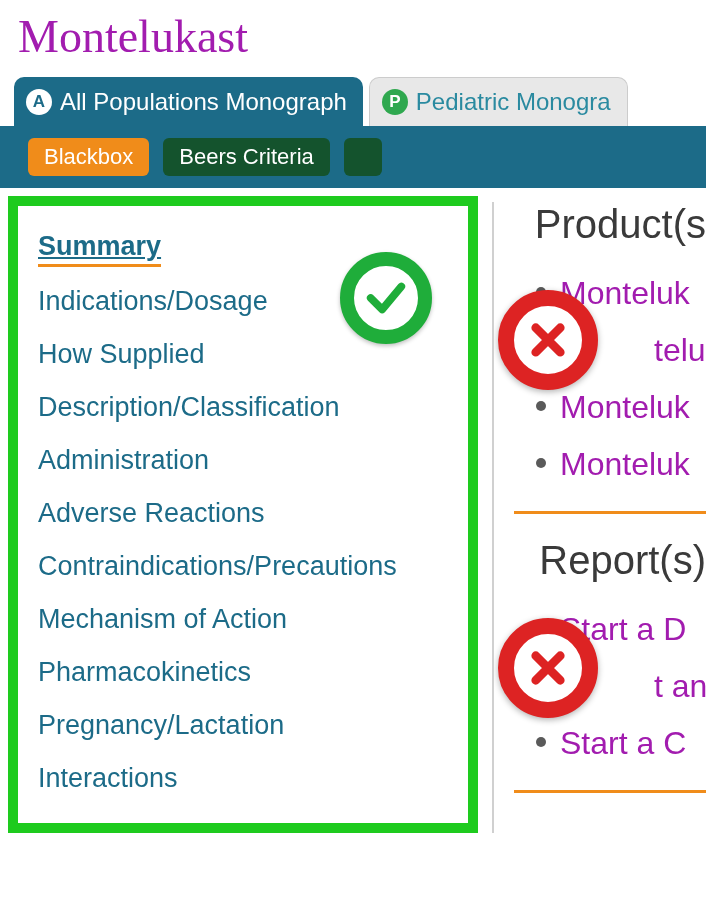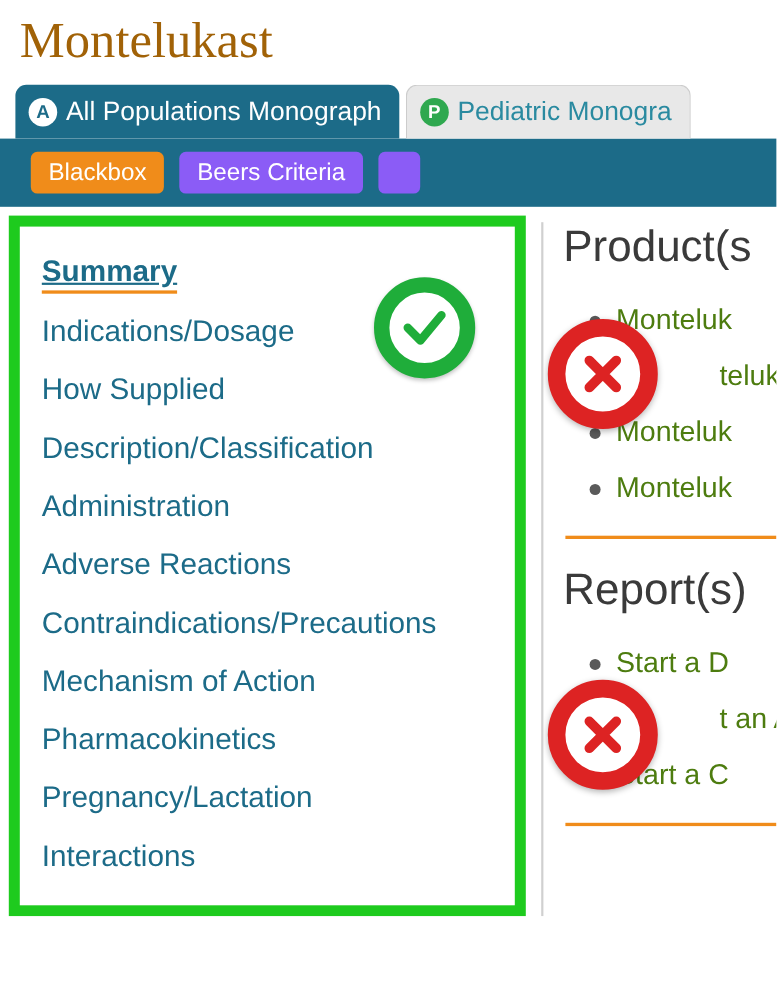--- a/index.html
+++ b/index.html
@@ -10,7 +10,7 @@
     overflow: hidden;
   }
   .page-title {
-    color: #a16207;
+    color: #a21caf;
     font-size: 46px;
     font-weight: 400;
     padding: 10px 0 14px 18px;

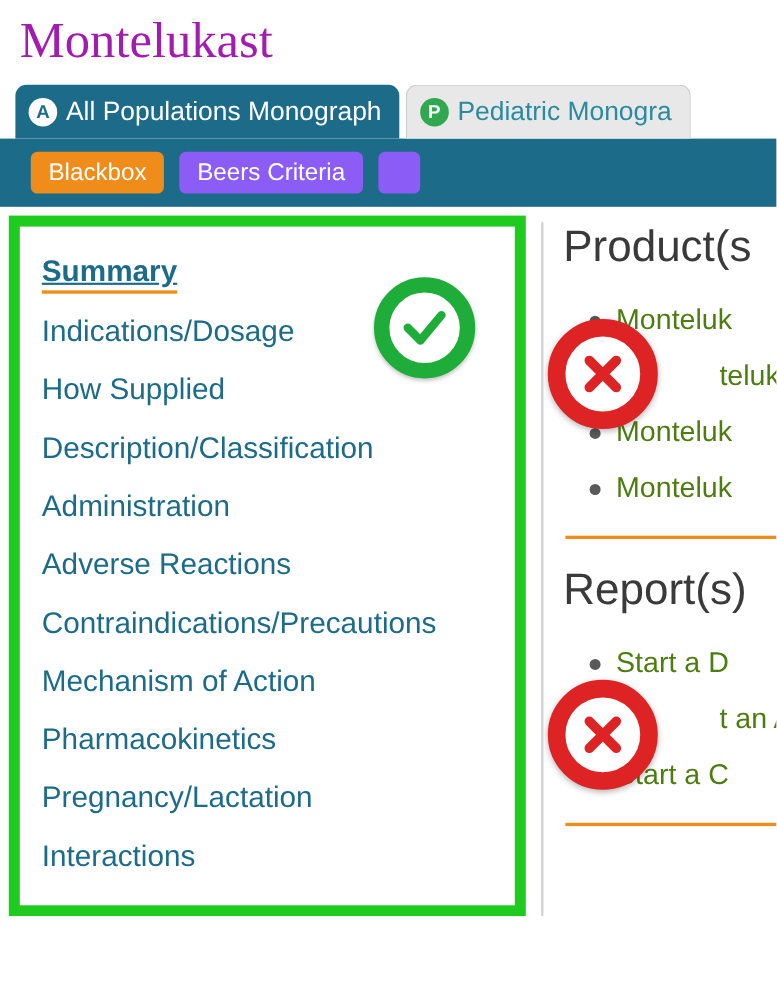--- a/index.html
+++ b/index.html
@@ -69,7 +69,7 @@
     white-space: nowrap;
   }
   .pill-orange { background: #f08c1a; }
-  .pill-gray   { background: #8b5cf6; }
+  .pill-gray   { background: #14532d; }
   .content-row {
     display: flex;
     align-items: flex-start;

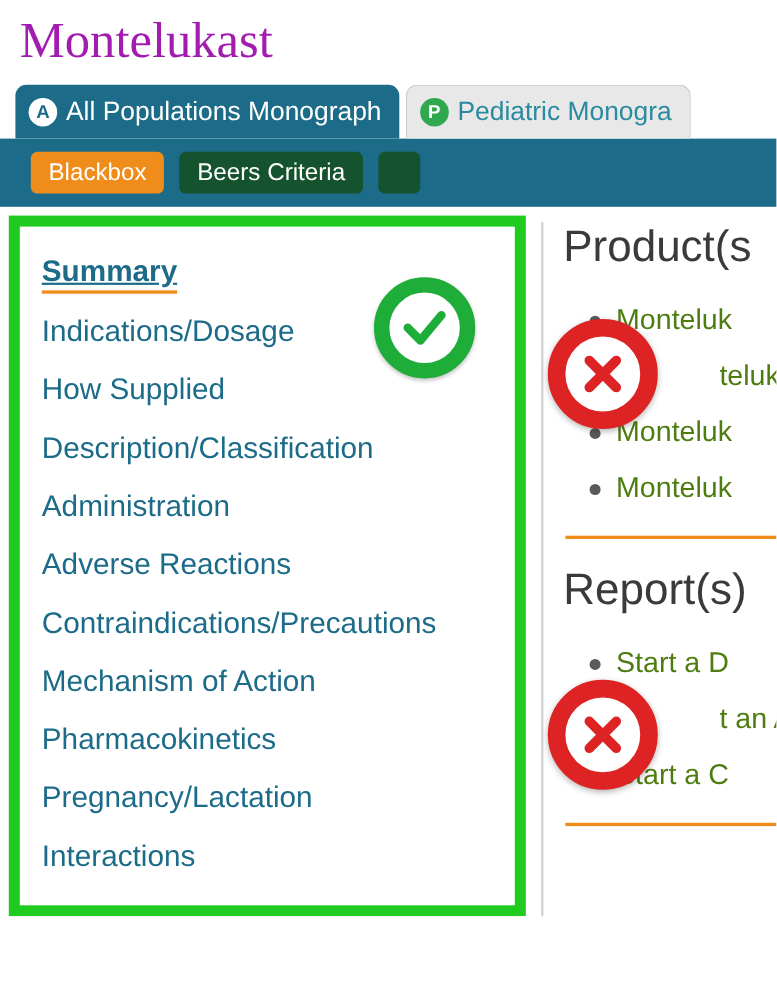--- a/index.html
+++ b/index.html
@@ -131,6 +131,7 @@
     color: #3a3a3a;
     font-weight: 400;
     margin-bottom: 18px;
+    text-align: right;
   }
   .side-list { list-style: none; padding-left: 24px; }
   .side-list li {

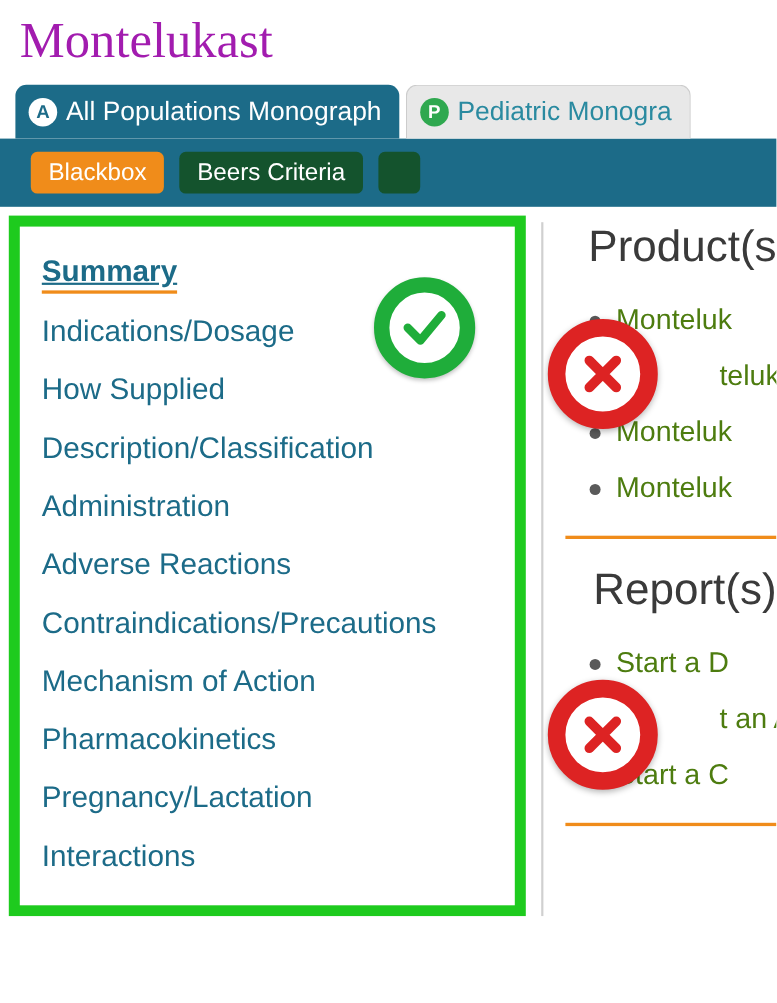--- a/index.html
+++ b/index.html
@@ -135,8 +135,8 @@
   }
   .side-list { list-style: none; padding-left: 24px; }
   .side-list li {
-    color: #4d7c0f;
-    font-size: 26px;
+    color: #a21caf;
+    font-size: 32px;
     padding: 10px 0;
     position: relative;
     padding-left: 24px;

